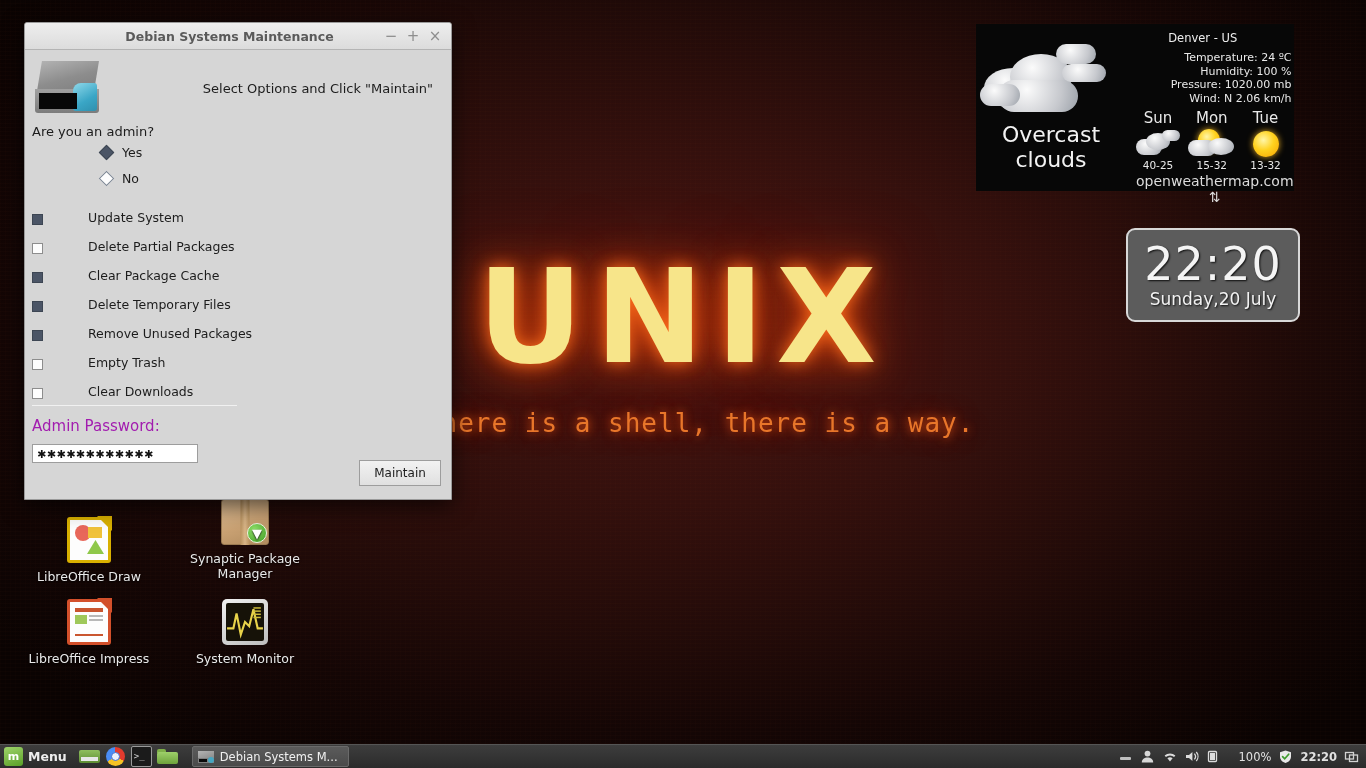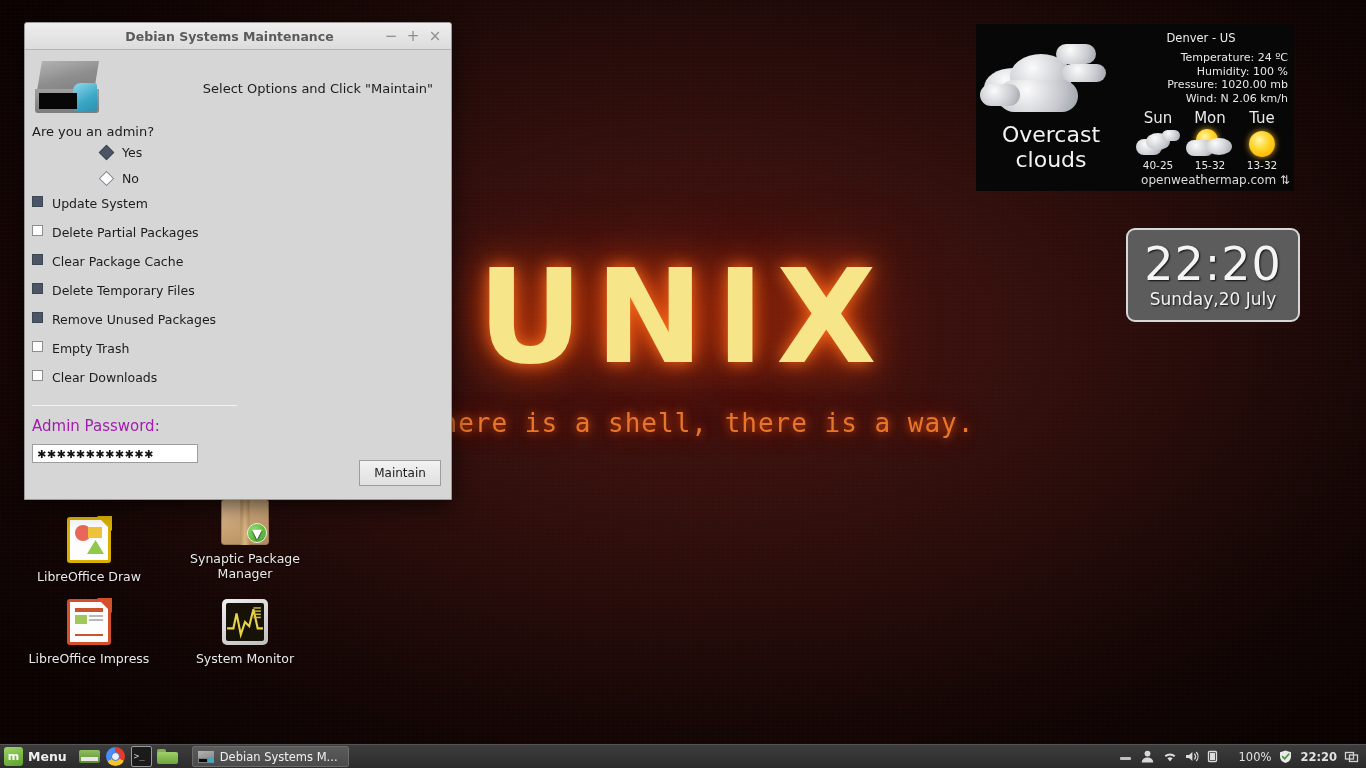--- a/index.html
+++ b/index.html
@@ -196,7 +196,7 @@
   .w-dname { font-size:15px; color:#e9e9e9; }
   .w-dicon { height:30px; position:relative; margin:1px 0; }
   .w-drange { font-size:10.5px; color:#e9e9e9; }
-  #w-src { text-align:right; font-size:12px; color:#dcdcdc; margin-top:2px; padding-left:10px; }
+  #w-src { text-align:center; font-size:14px; color:#dcdcdc; margin-top:2px; padding-left:10px; }
 
   .cl { position:absolute; border-radius:50%; background:radial-gradient(circle at 36% 30%, #fbfbfb, #c6c8cd 62%, #9aa0a8); }
   .sun-d { position:absolute; border-radius:50%;

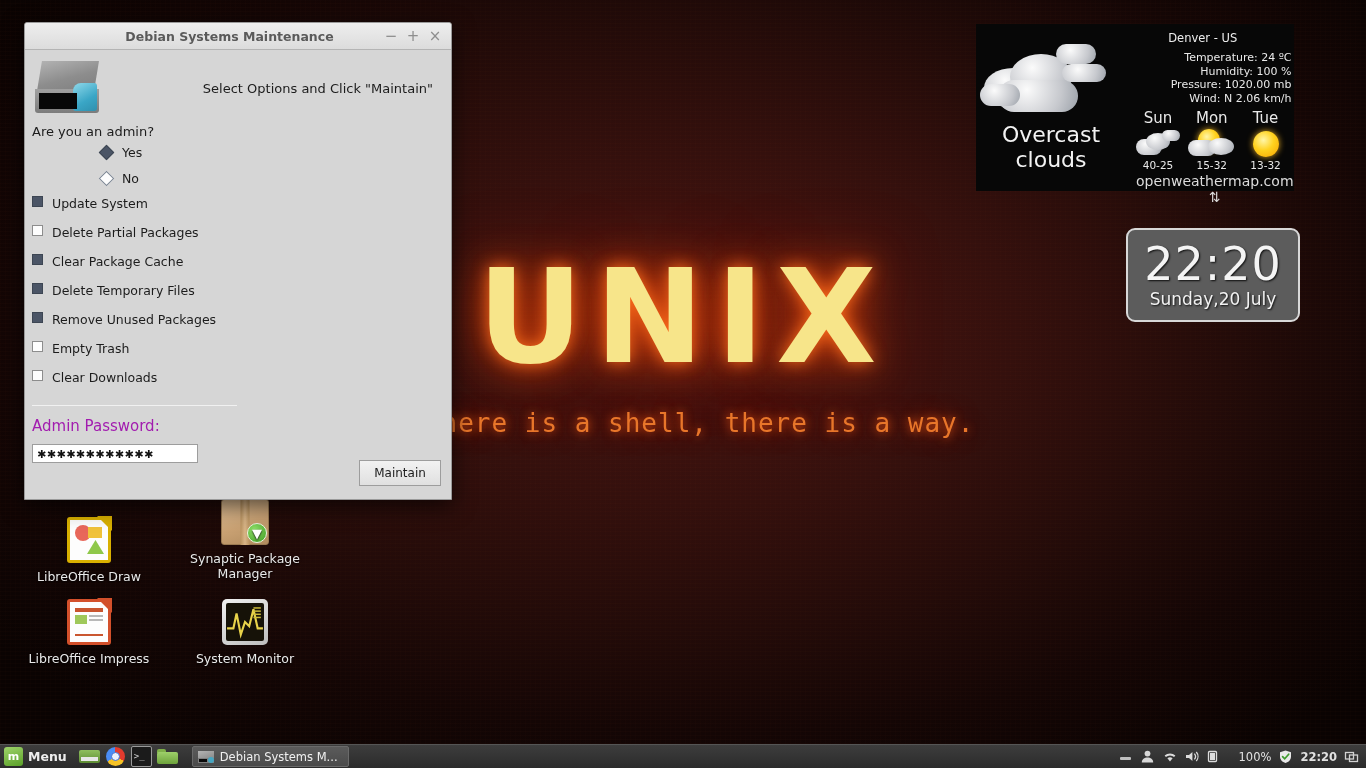--- a/index.html
+++ b/index.html
@@ -148,7 +148,7 @@
   .diamond.off { background:#fdfdfd; }
   .radio-row .lbl { font-size:12.5px; color:#1c1c1c; }
 
-  .cb-row { display:flex; align-items:flex-start; padding:0 0 0 7px; height:29px; }
+  .cb-row { display:flex; align-items:flex-end; padding:0 0 0 7px; height:29px;gap:36px; }
   .cbox {
     width:11px; height:11px; margin-right:9px; flex:0 0 auto;
   }

